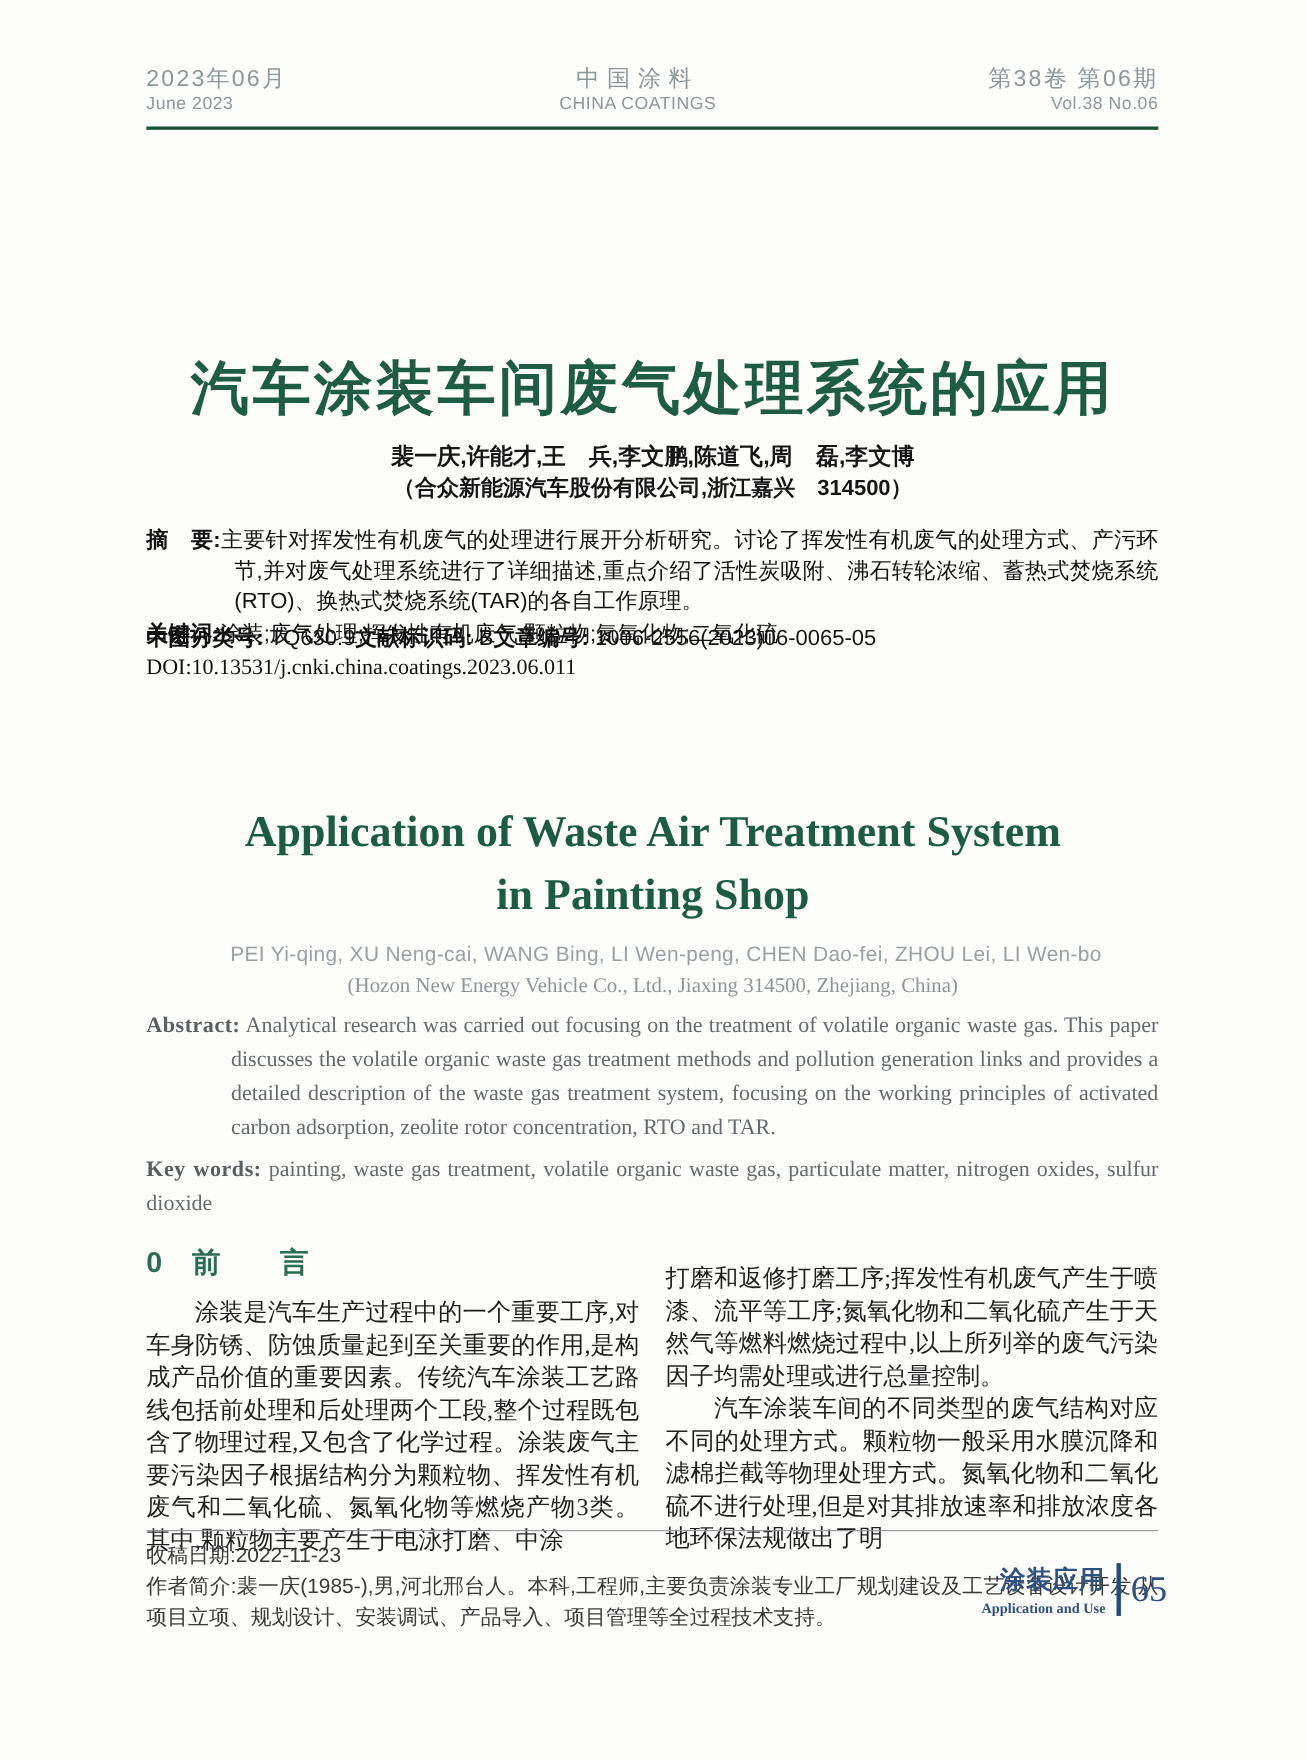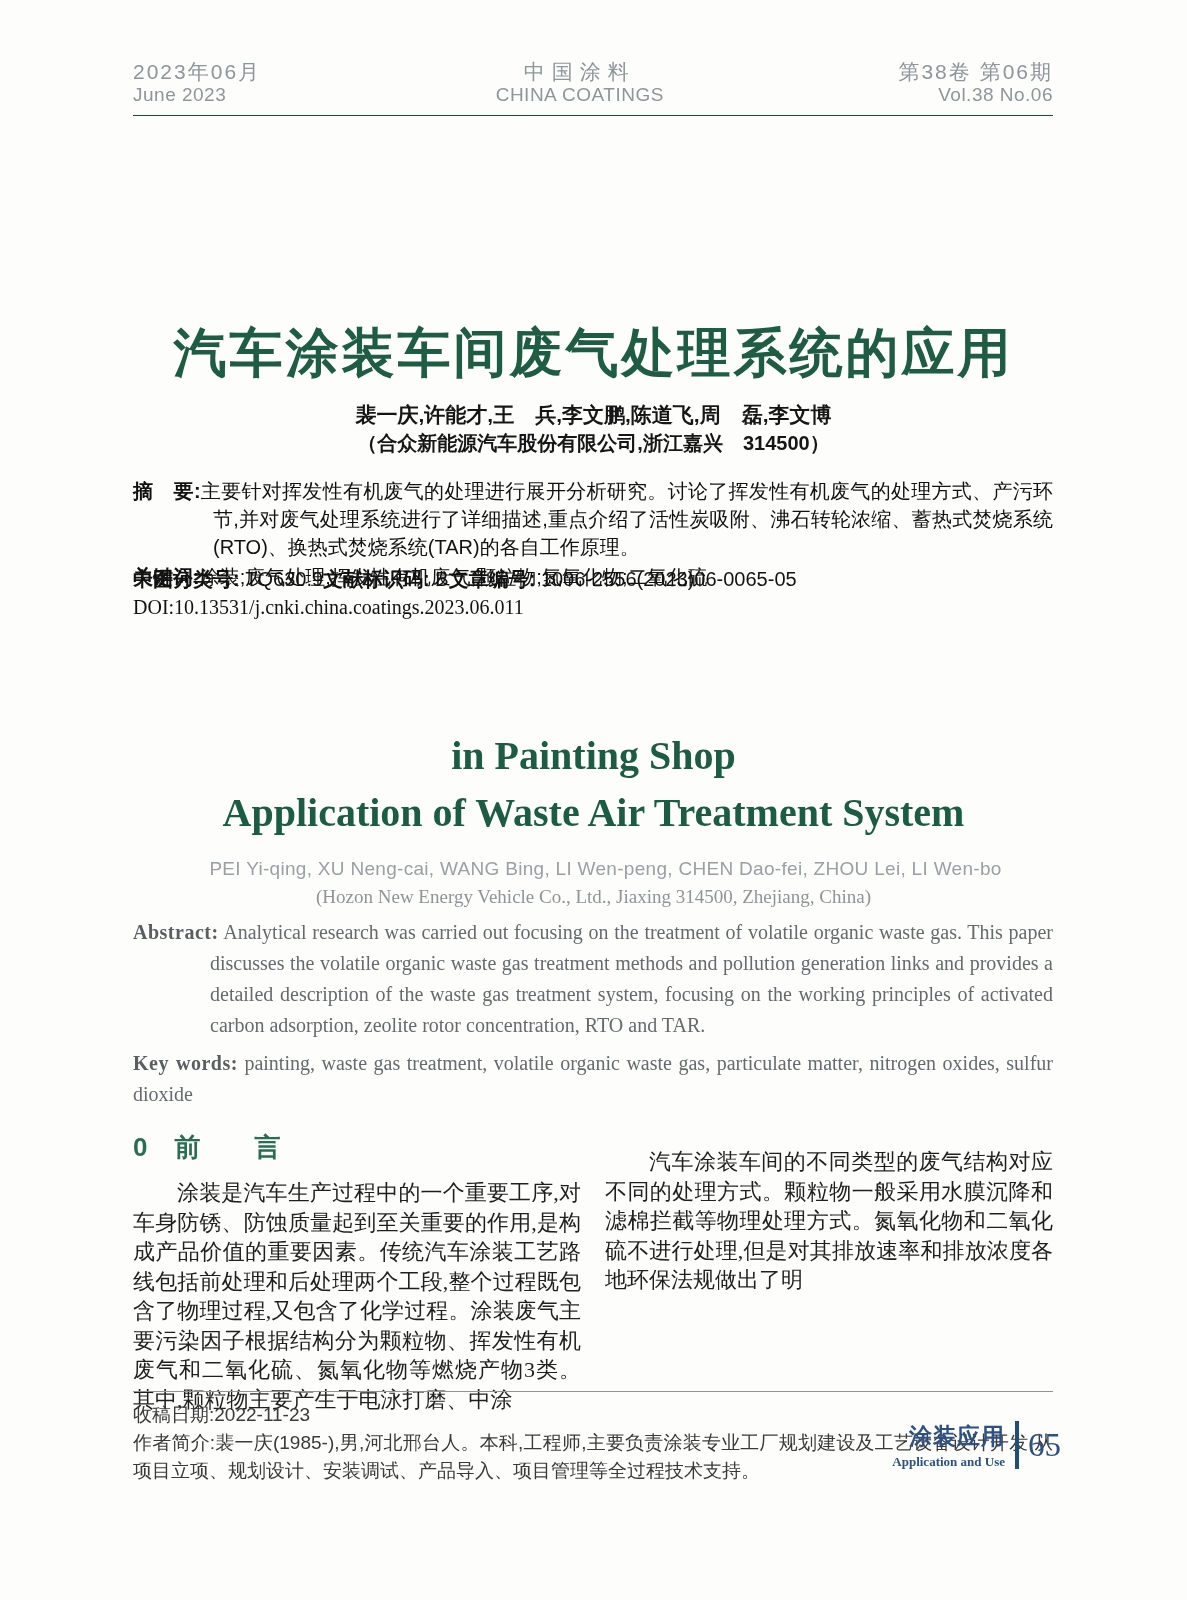--- a/index.html
+++ b/index.html
@@ -14,7 +14,7 @@
   .journal-header {
     position:absolute; left:133px; top:60px; width:920px;
     display:flex; justify-content:space-between; align-items:flex-end;
-    padding-bottom:9px; border-bottom:1px solid #14532d;
+    padding-bottom:9px; border-bottom:3px solid #14532d;
     color:#8d9699;
   }
   .hdr-col { line-height:23px; }

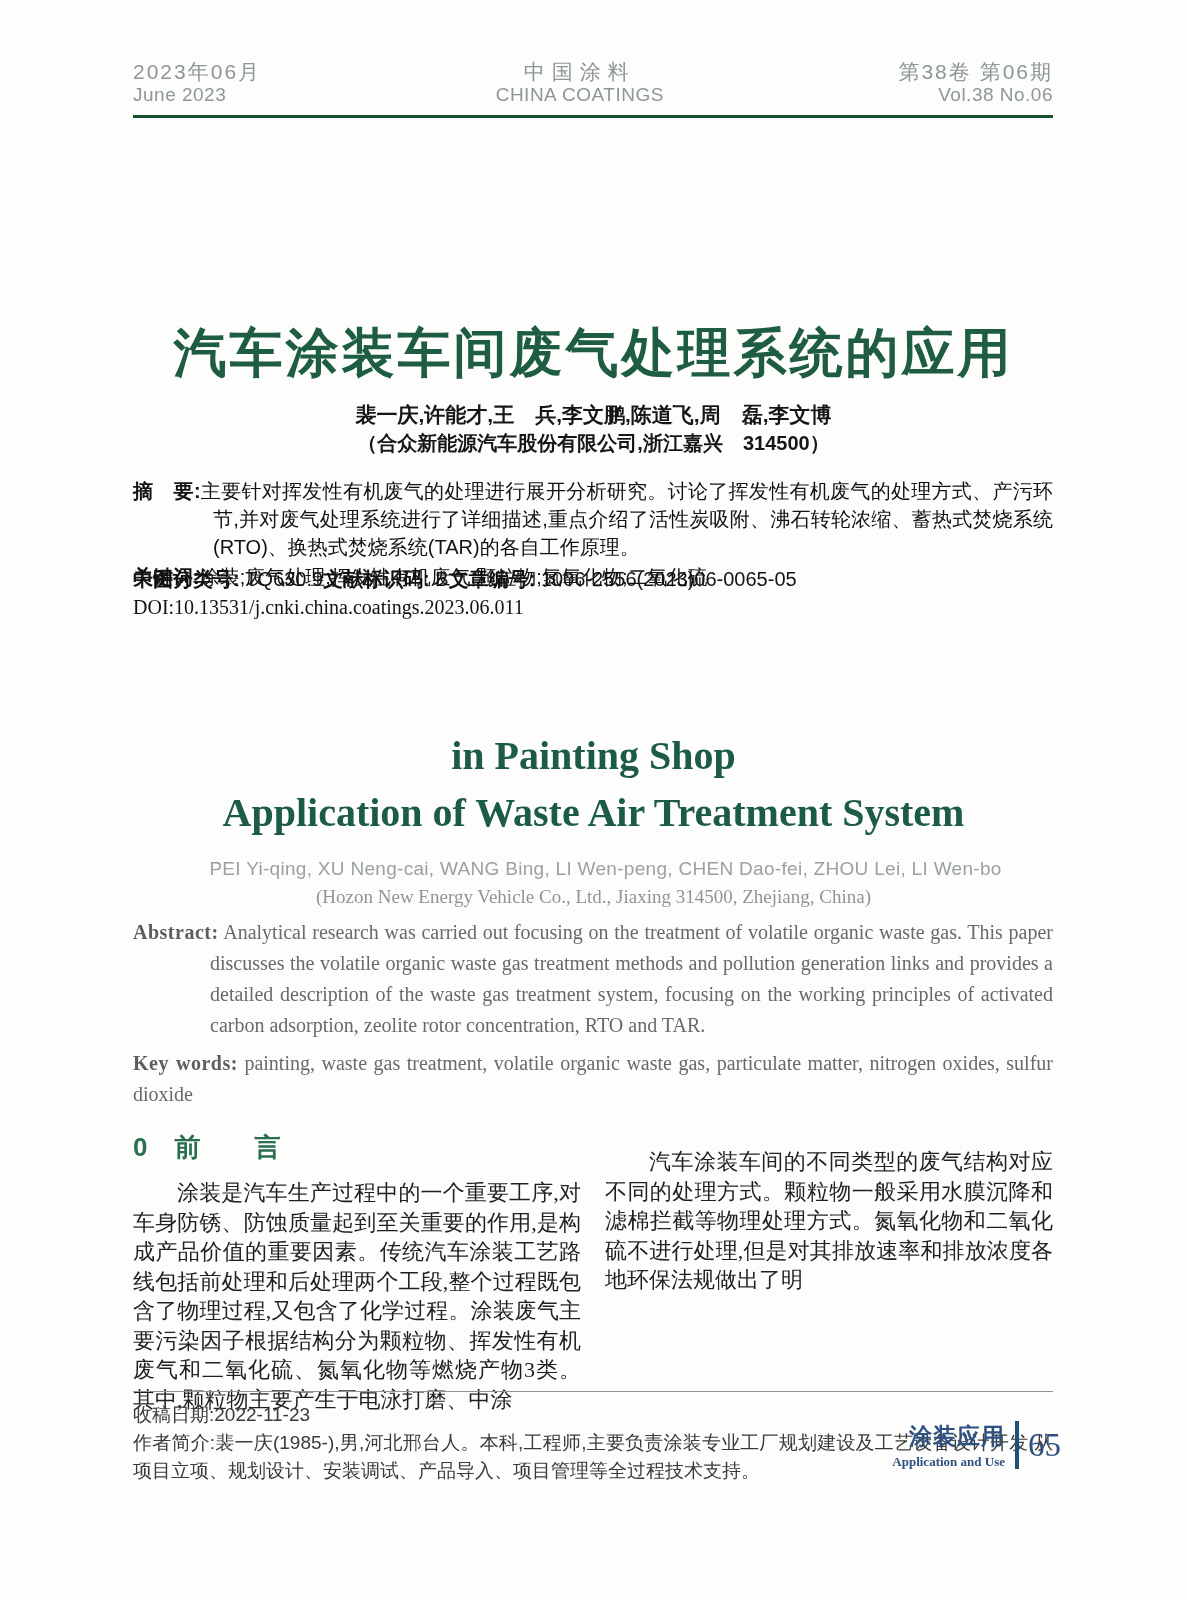--- a/index.html
+++ b/index.html
@@ -23,7 +23,7 @@
   .hdr-right { text-align:right; }
   .hdr-line1 { font-size:21px; letter-spacing:2px; }
   .hdr-center .hdr-line1 { letter-spacing:7px; }
-  .hdr-line2 { font-size:19px; letter-spacing:0.5px; }
+  .hdr-line2 { font-size:16px; letter-spacing:0.5px; }
   
   .cn-title {
     position:absolute; top:318px; left:0; width:100%;

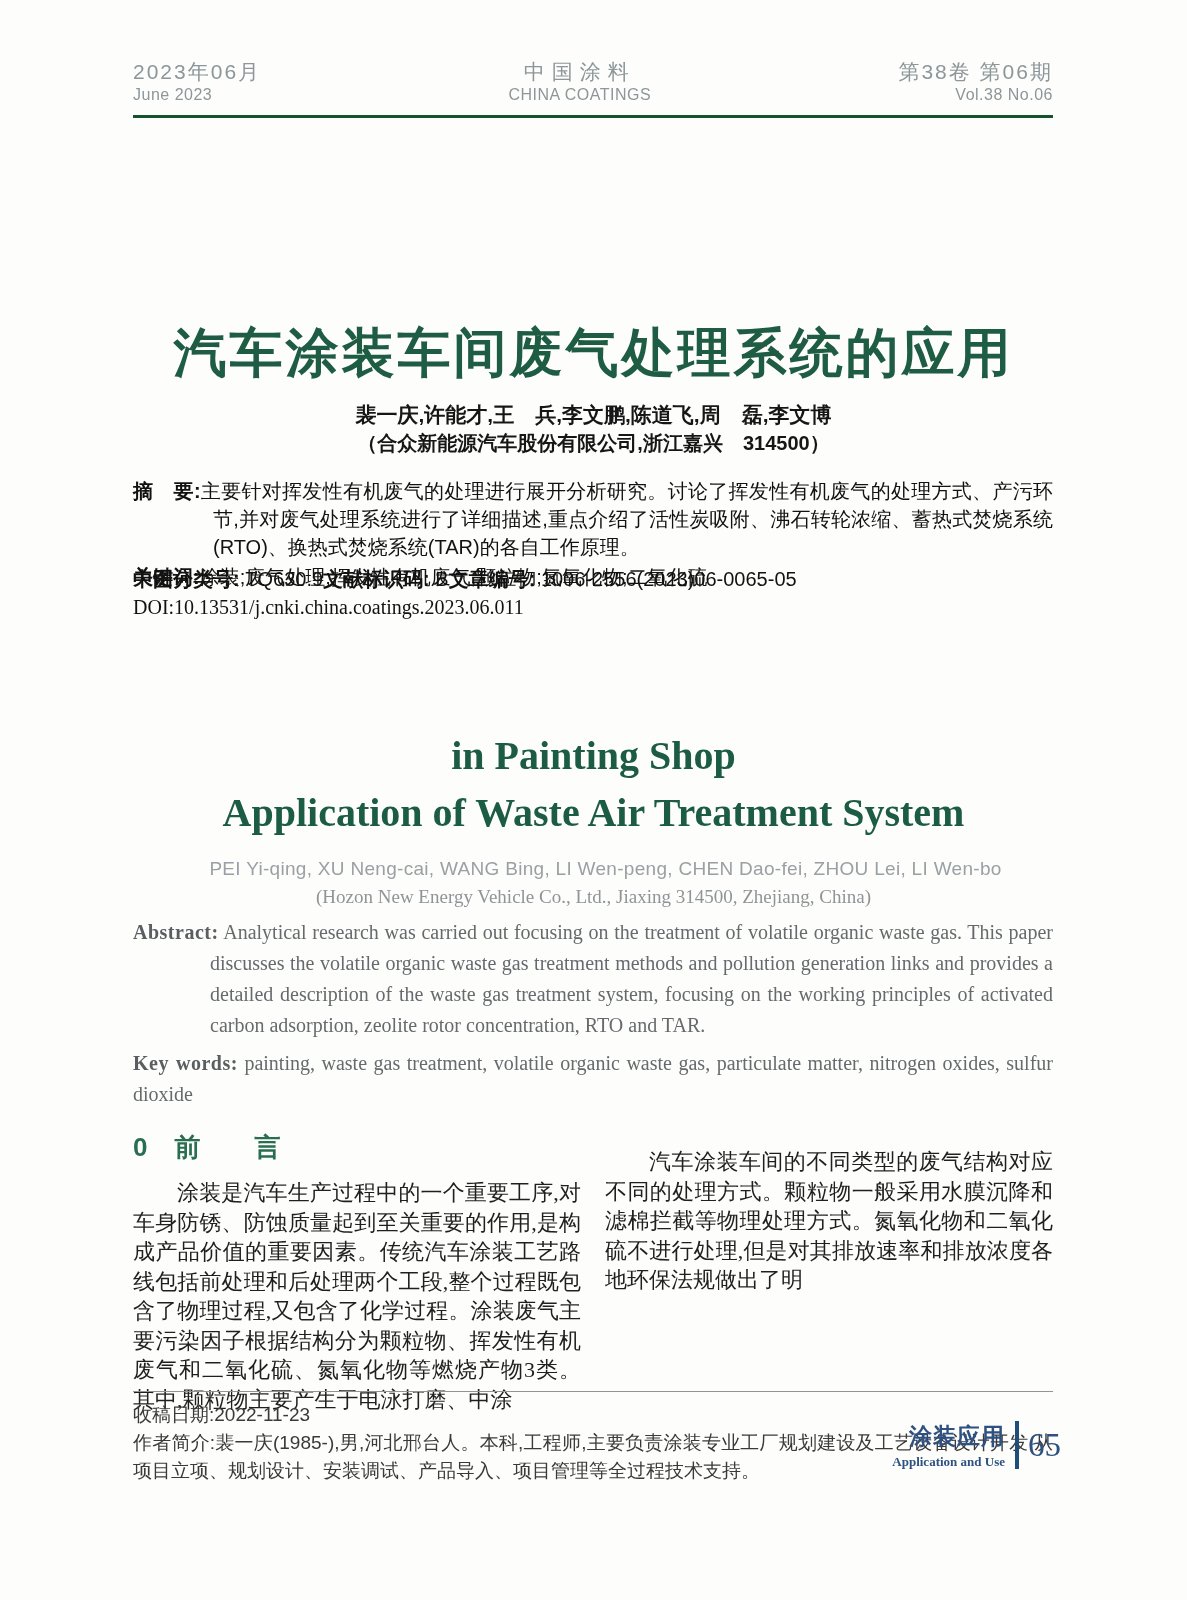--- a/index.html
+++ b/index.html
@@ -155,8 +155,8 @@
 
   <div class="en-block">
     <div class="en-title">
+      <div>Application of Waste Air Treatment System</div>
       <div>in Painting Shop</div>
-      <div>Application of Waste Air Treatment System</div>
     </div>
     <div class="en-authors">PEI Yi-qing, XU Neng-cai, WANG Bing, LI Wen-peng, CHEN Dao-fei, ZHOU Lei, LI Wen-bo</div>
     <div class="en-affiliation">(Hozon New Energy Vehicle Co., Ltd., Jiaxing 314500, Zhejiang, China)</div>

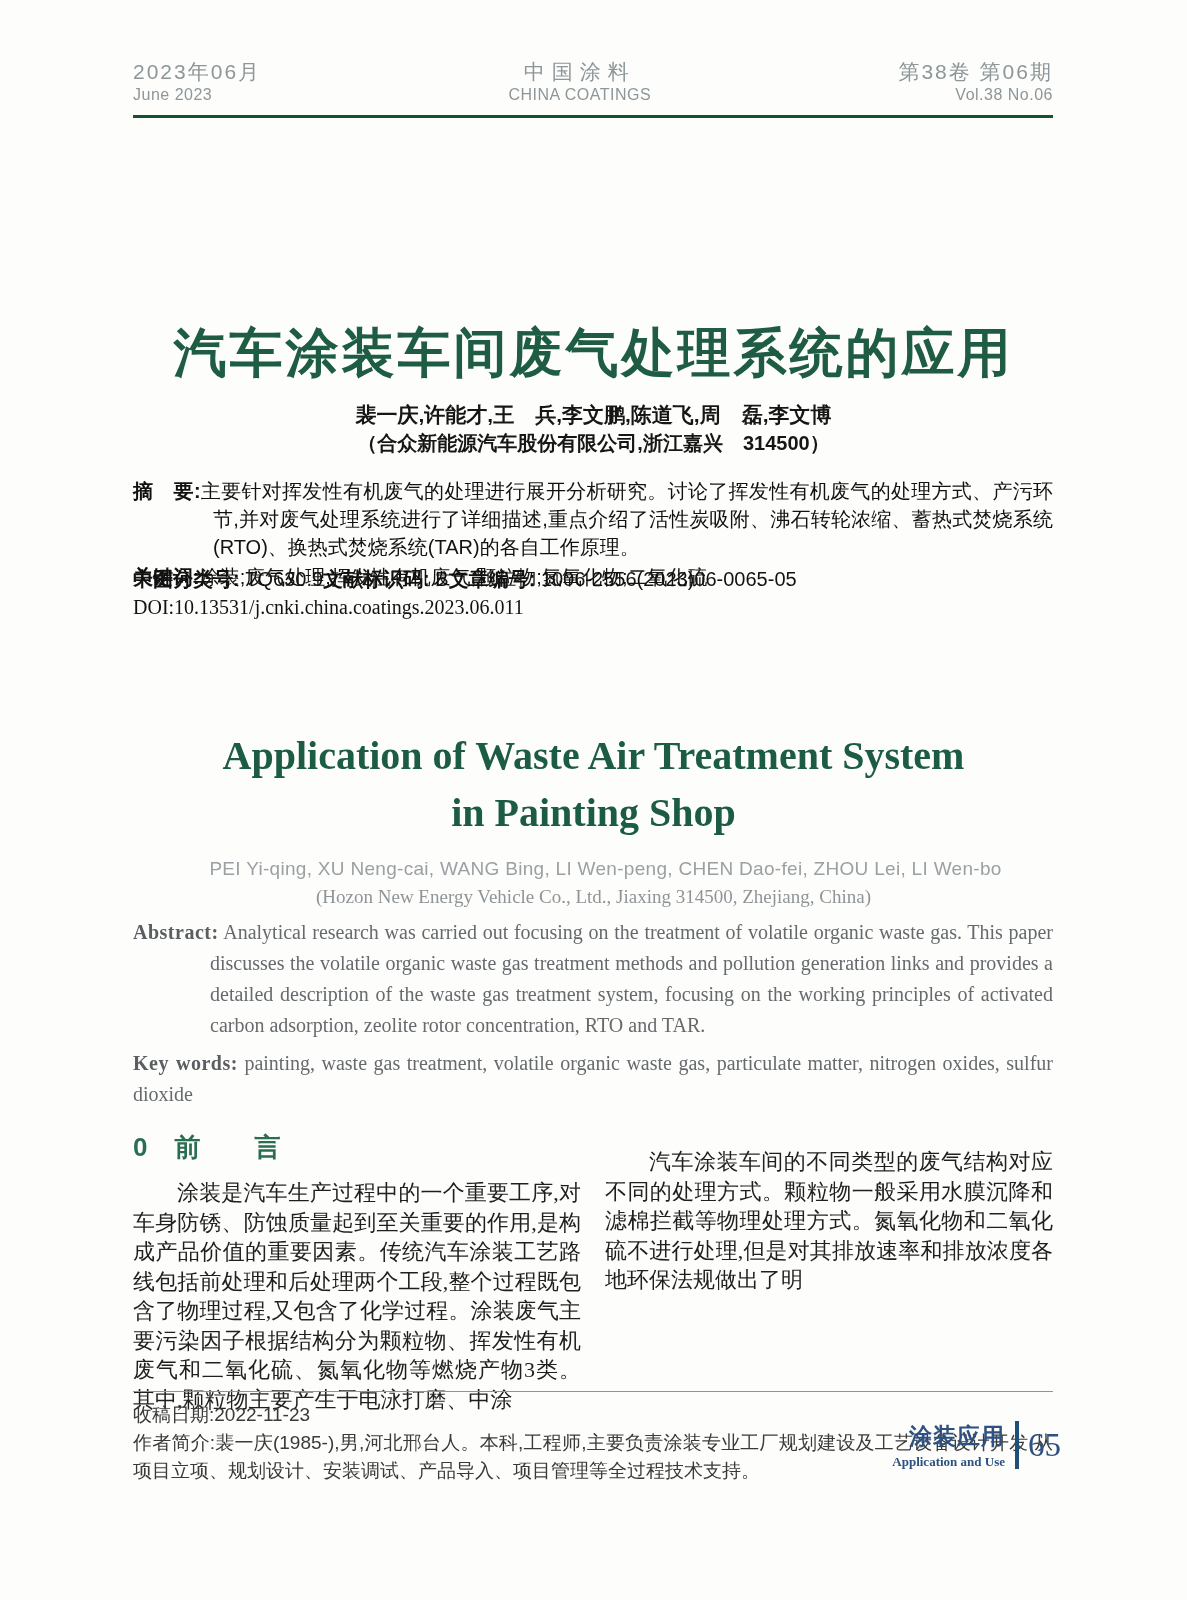--- a/index.html
+++ b/index.html
@@ -175,6 +175,7 @@
       <p class="indent">涂装是汽车生产过程中的一个重要工序,对车身防锈、防蚀质量起到至关重要的作用,是构成产品价值的重要因素。传统汽车涂装工艺路线包括前处理和后处理两个工段,整个过程既包含了物理过程,又包含了化学过程。涂装废气主要污染因子根据结构分为颗粒物、挥发性有机废气和二氧化硫、氮氧化物等燃烧产物3类。其中,颗粒物主要产生于电泳打磨、中涂</p>
     </div>
     <div class="body-col col-right">
+      <p>打磨和返修打磨工序;挥发性有机废气产生于喷漆、流平等工序;氮氧化物和二氧化硫产生于天然气等燃料燃烧过程中,以上所列举的废气污染因子均需处理或进行总量控制。</p>
       <p class="indent">汽车涂装车间的不同类型的废气结构对应不同的处理方式。颗粒物一般采用水膜沉降和滤棉拦截等物理处理方式。氮氧化物和二氧化硫不进行处理,但是对其排放速率和排放浓度各地环保法规做出了明</p>
     </div>
   </div>

